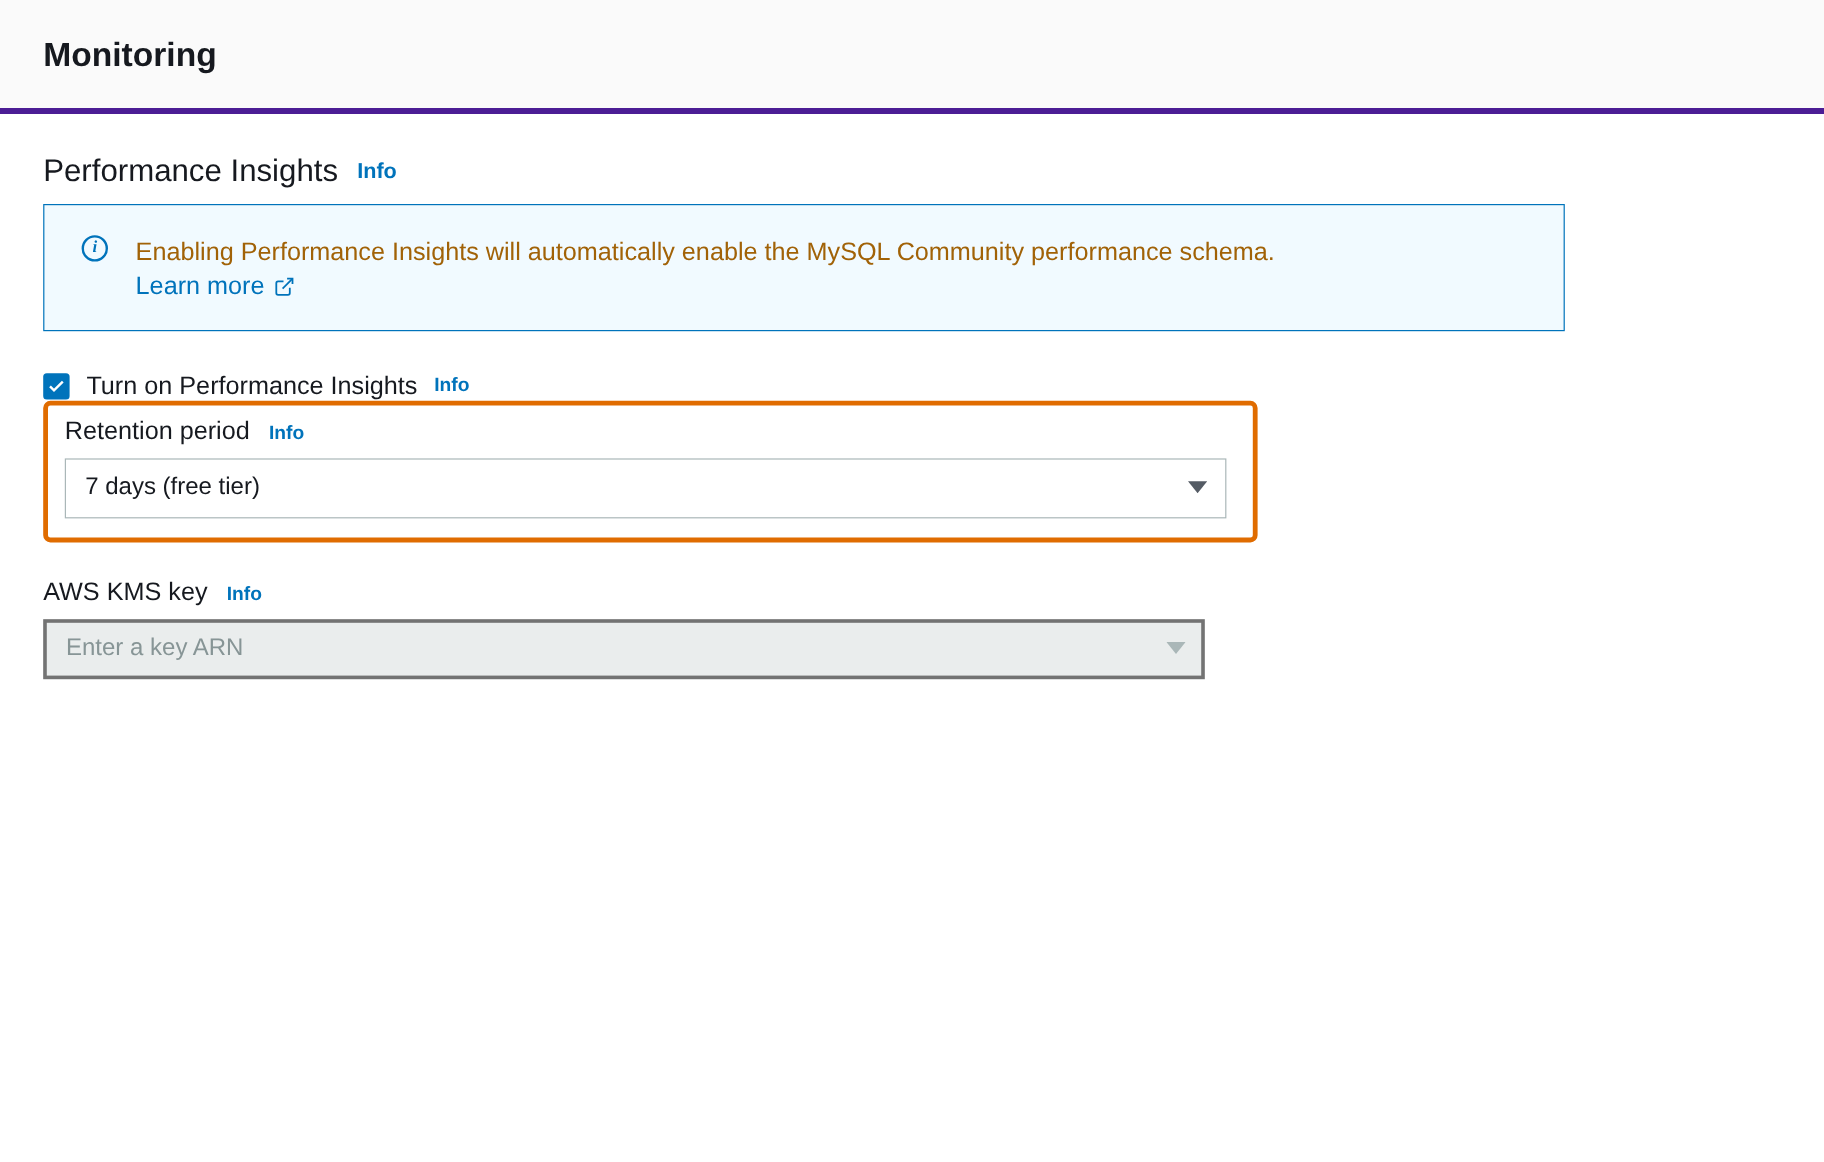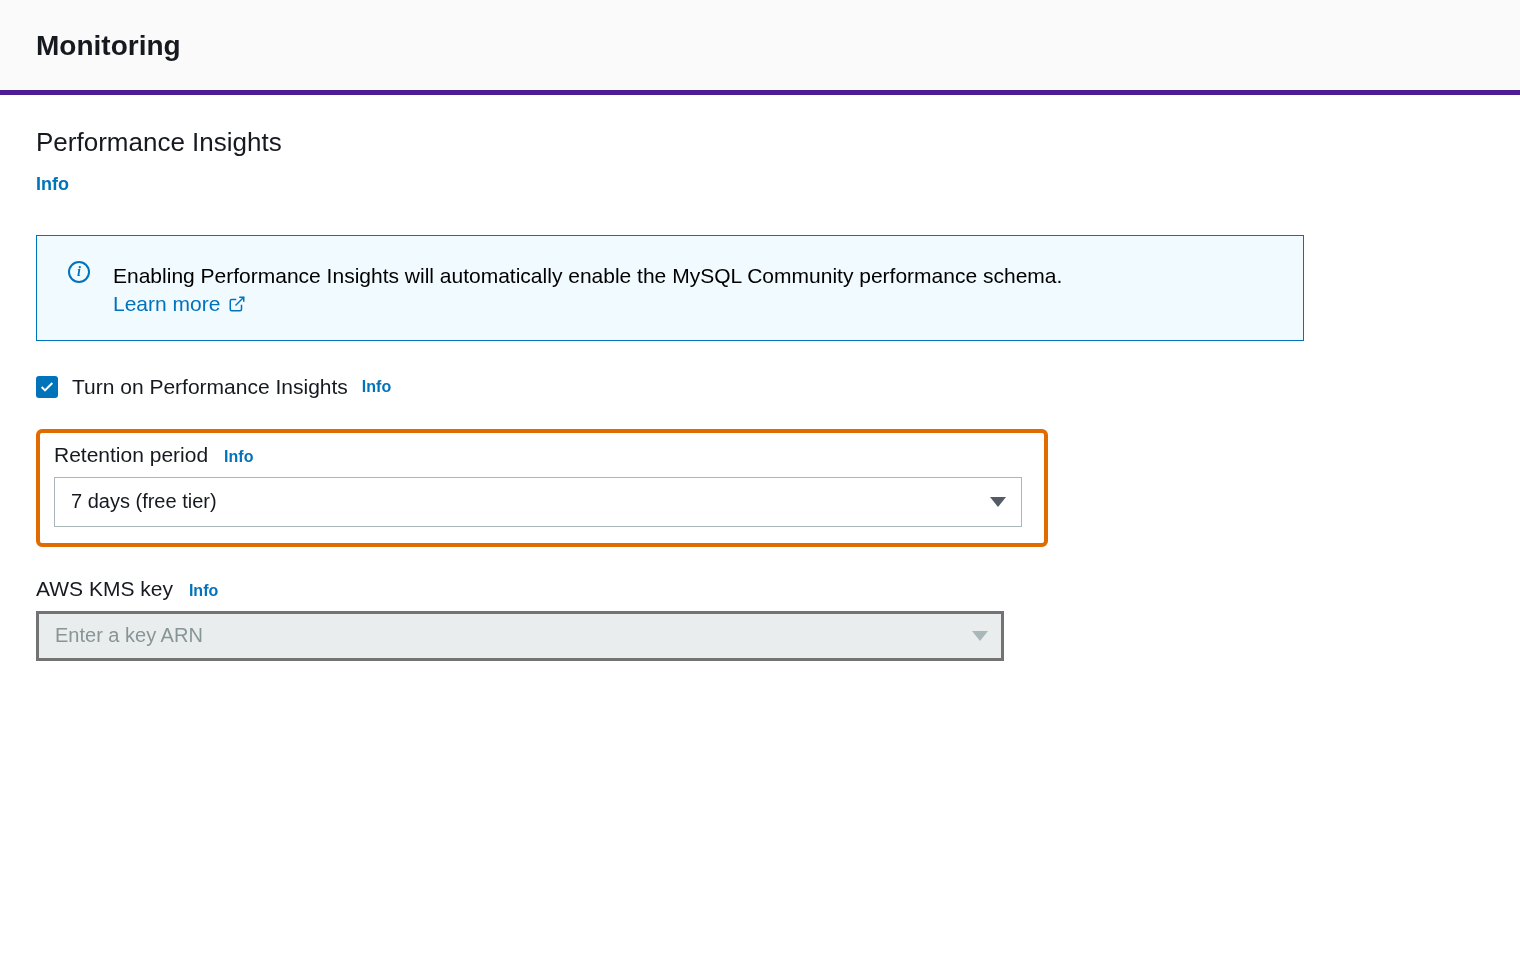--- a/index.html
+++ b/index.html
@@ -30,10 +30,9 @@
     }
     .section-header {
       display: flex;
-      align-items: flex-start;
+      align-items: center;
       gap: 16px;
-      margin-bottom: 40px;
-      flex-direction: column;
+      margin-bottom: 12px;
     }
     .section-title {
       font-size: 26px;

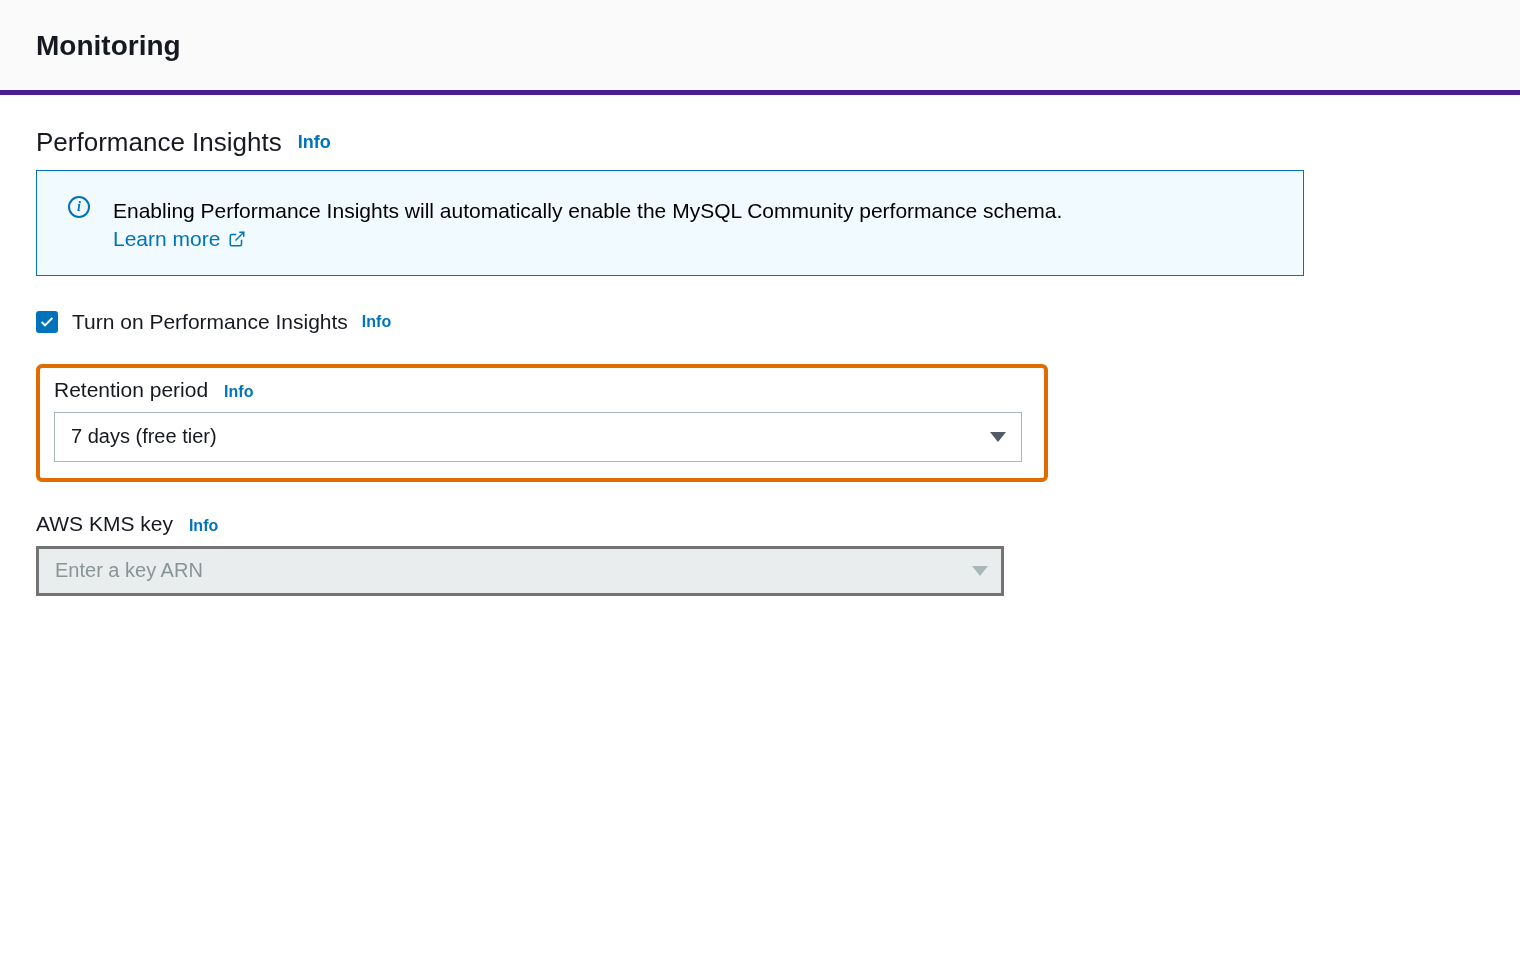--- a/index.html
+++ b/index.html
@@ -86,7 +86,7 @@
     }
     .info-text {
       font-size: 21px;
-      color: #000000;
+      color: #a16207;
       line-height: 1.5;
     }
     .learn-more {

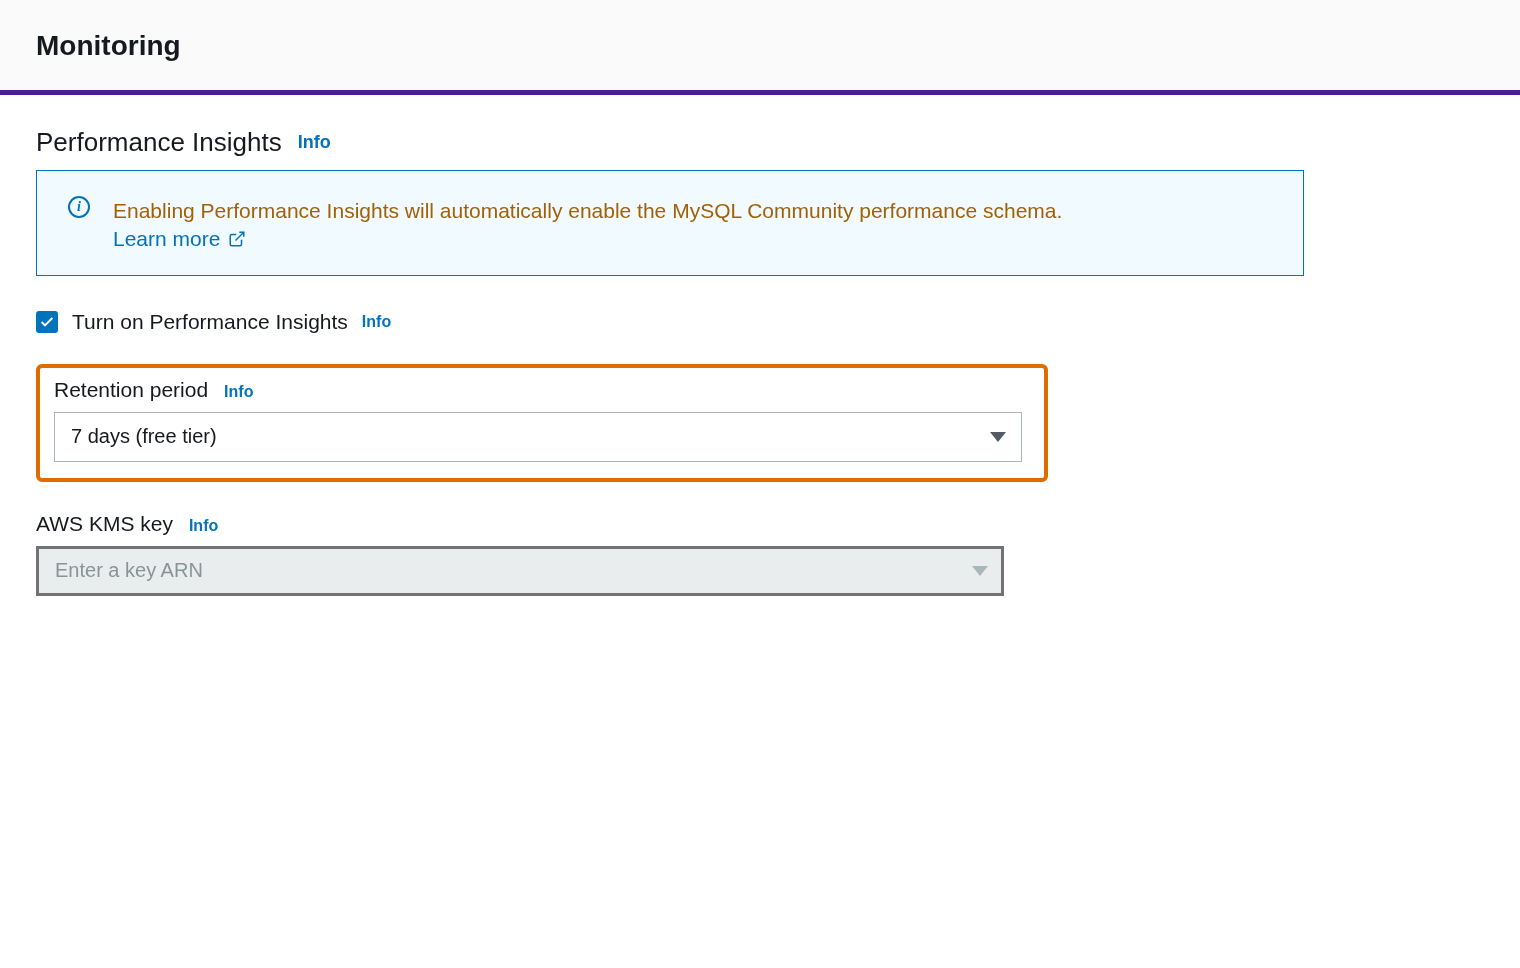--- a/index.html
+++ b/index.html
@@ -110,7 +110,6 @@
       display: flex;
       align-items: center;
       gap: 14px;
-      margin-bottom: 30px;
       text-align: right;
     }
     .checkbox {

